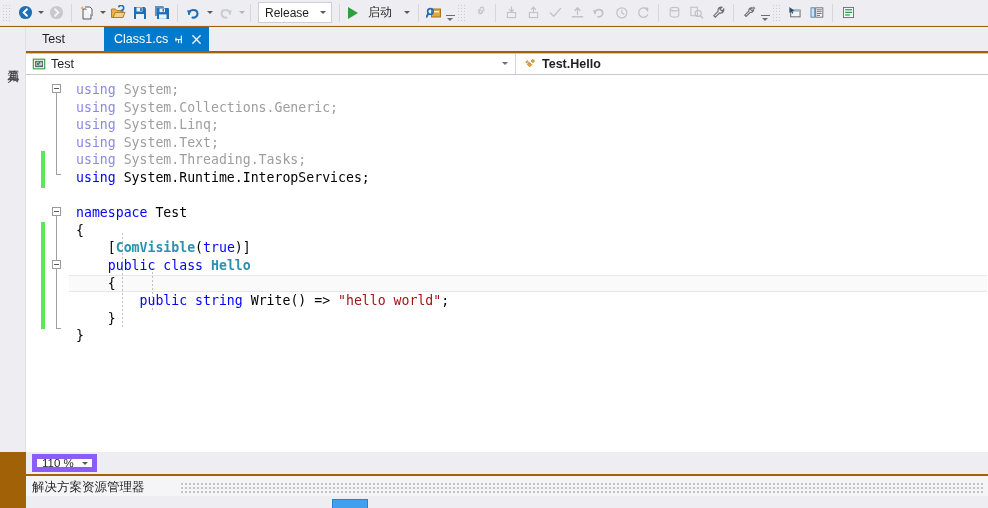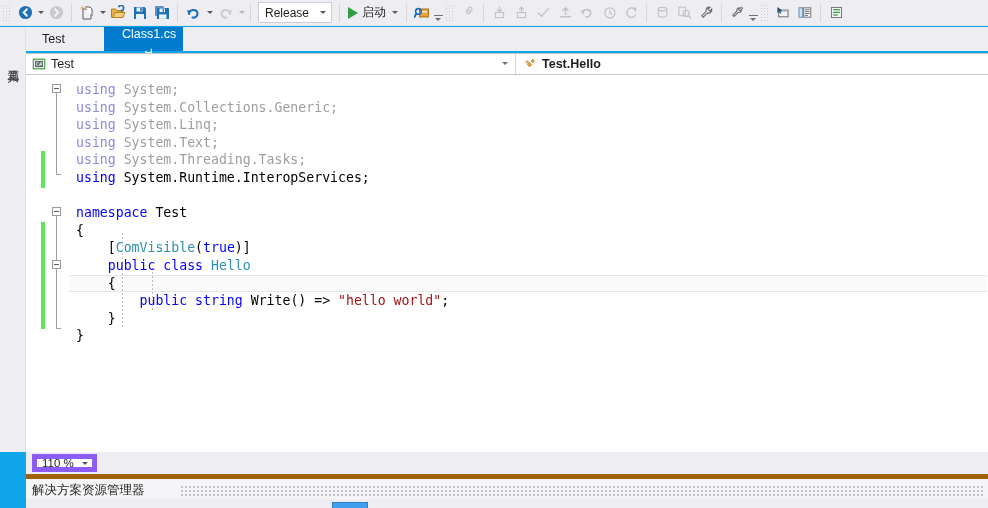--- a/index.html
+++ b/index.html
@@ -12,7 +12,7 @@
     -webkit-font-smoothing: antialiased;
   }
 
-  #app { position: relative; width: 988px; height: 508px; background: #0ea5e9; }
+  #app { position: relative; width: 988px; height: 508px; background: #a16207; }
 
   
   .toolbar {

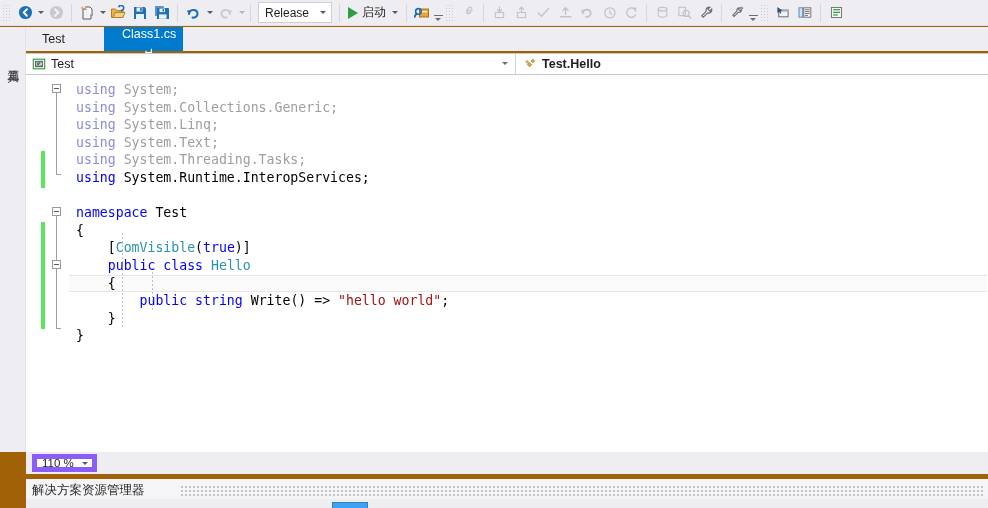--- a/index.html
+++ b/index.html
@@ -66,7 +66,7 @@
   .tcombo-cpu { width: 118px; }
 
   .runbtn {
-    height: 22px; display: flex; align-items: center; gap: 4px;
+    height: 22px; display: flex; align-items: center; gap: 10px;
     padding: 0 3px 0 4px; cursor: default; font-size: 12px; color: #1E1E1E;
   }
   .play {

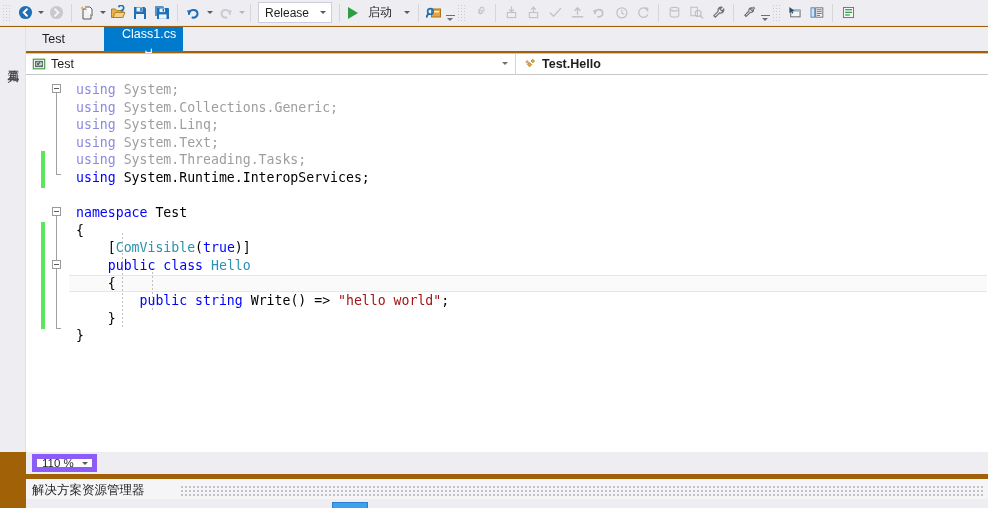--- a/index.html
+++ b/index.html
@@ -88,8 +88,7 @@
   .tab-inactive { left: 8px; color: #1E1E1E; background: transparent; }
   .tab-active {
     left: 78px; background: #007ACC; color: #FFFFFF;
-    padding: 0 7px 0 18px;
-    flex-direction: column;
+    padding: 0 7px 0 10px;
   }
   .tab-icon { display: flex; align-items: center; }
   .pin-ico, .close-ico { opacity: .95; }

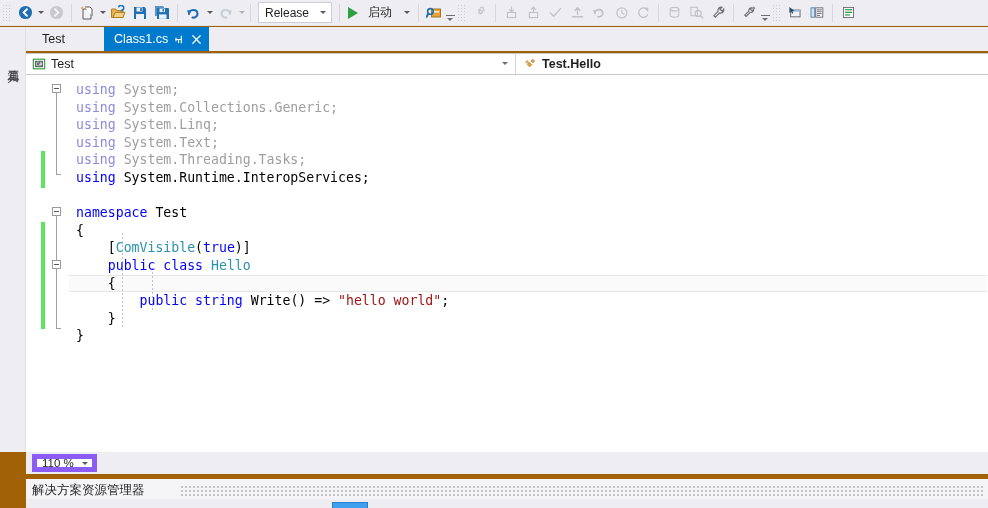--- a/index.html
+++ b/index.html
@@ -185,7 +185,7 @@
   .kwu  { color: #8A8AE0; }   
   .plain{ color: #000000; }
   .plainu { color: #9E9E9E; } 
-  .type { color: #2B91AF; }
+  .type { color: #2B91AF; font-weight: bold; }
   .str  { color: #A31515; }
 
   

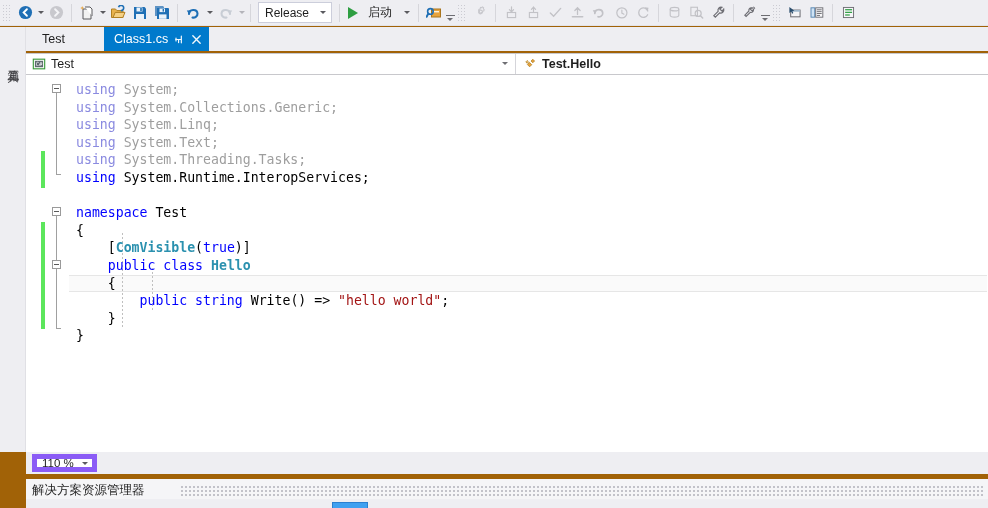--- a/index.html
+++ b/index.html
@@ -203,7 +203,7 @@
   
   .botpanel {
     position: absolute; left: 26px; top: 474px; width: 962px; height: 34px;
-    background: #F5F5F7; border-top: 5px solid #a16207;
+    background: #F5F5F7; border-top: 2px solid #a16207;
   }
   .bot-title {
     position: absolute; left: 6px; top: 3px;

